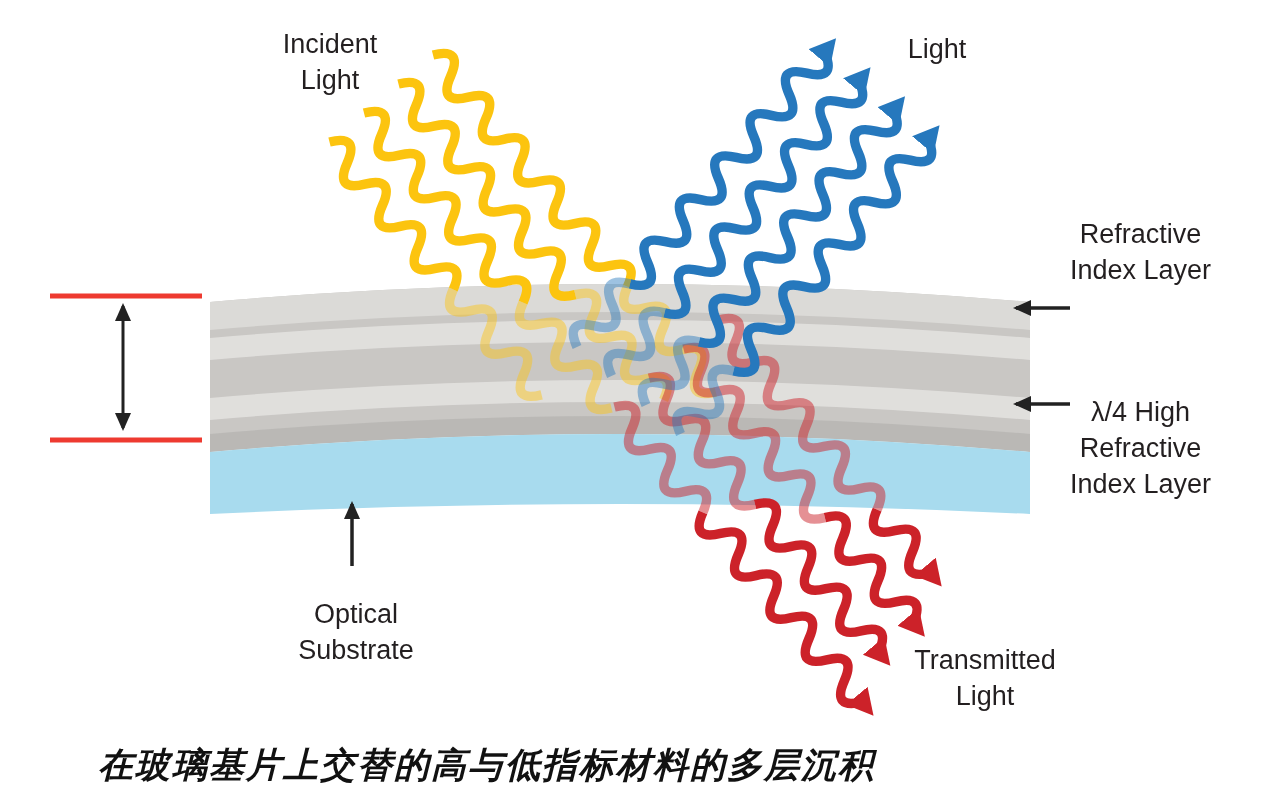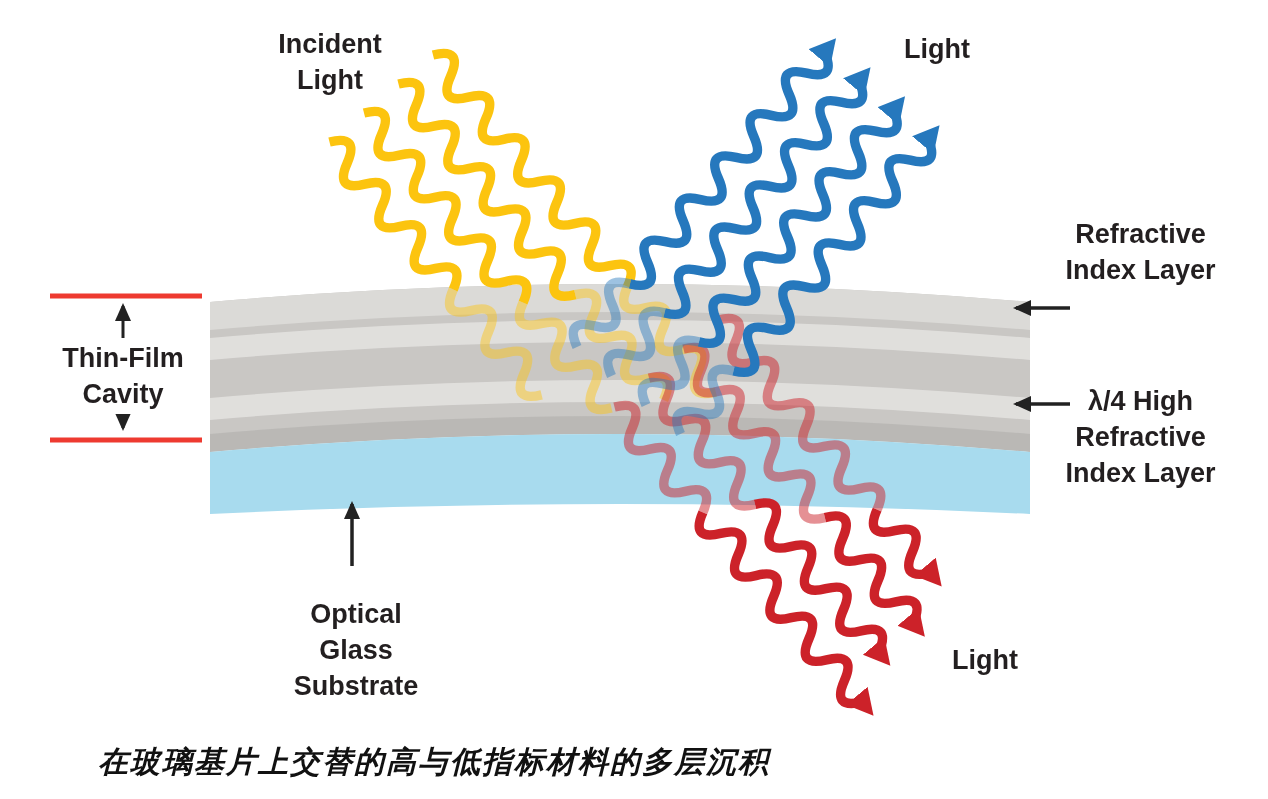--- a/index.html
+++ b/index.html
@@ -14,7 +14,7 @@
   .lbl{
     position:absolute;
     z-index:2;
-    font-weight:bold;
+    font-weight:normal;
     font-size:27px;
     line-height:36px;
     color:#231f20;

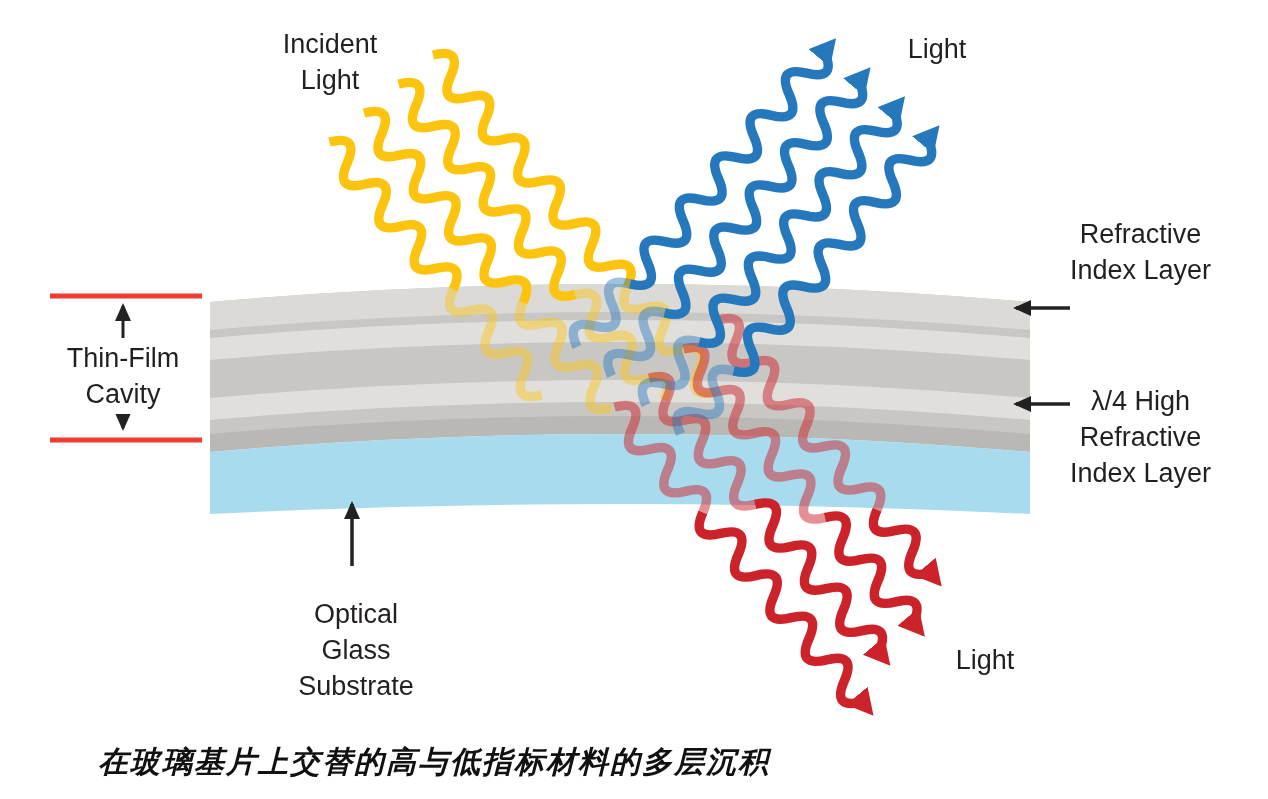--- a/index.html
+++ b/index.html
@@ -147,10 +147,6 @@
     <span>Index Layer</span>
   </div>
 
-  <div class="lbl cavity-lbl" style="left:48px;top:338px;width:150px;">
-    <span>Thin-Film</span>
-    <span>Cavity</span>
-  </div>
 
   <div class="lbl" style="left:266px;top:570px;width:180px;margin-top:26px;">
     <span>Optical</span>

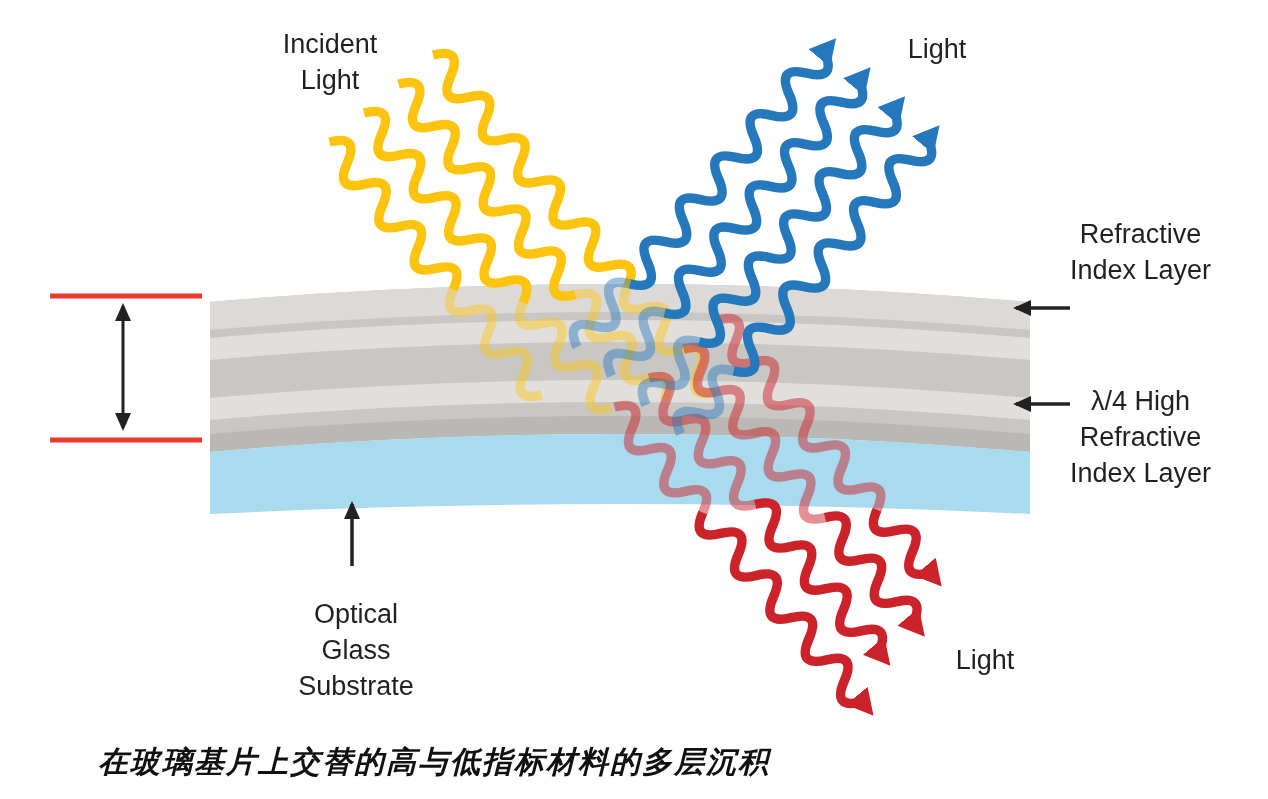--- a/index.html
+++ b/index.html
@@ -141,7 +141,7 @@
     <span>Index Layer</span>
   </div>
 
-  <div class="lbl" style="left:1043px;top:383px;width:195px;text-align:center;">
+  <div class="lbl" style="left:1043px;top:394px;width:195px;text-align:center;">
     <span>λ/4 High</span>
     <span>Refractive</span>
     <span>Index Layer</span>

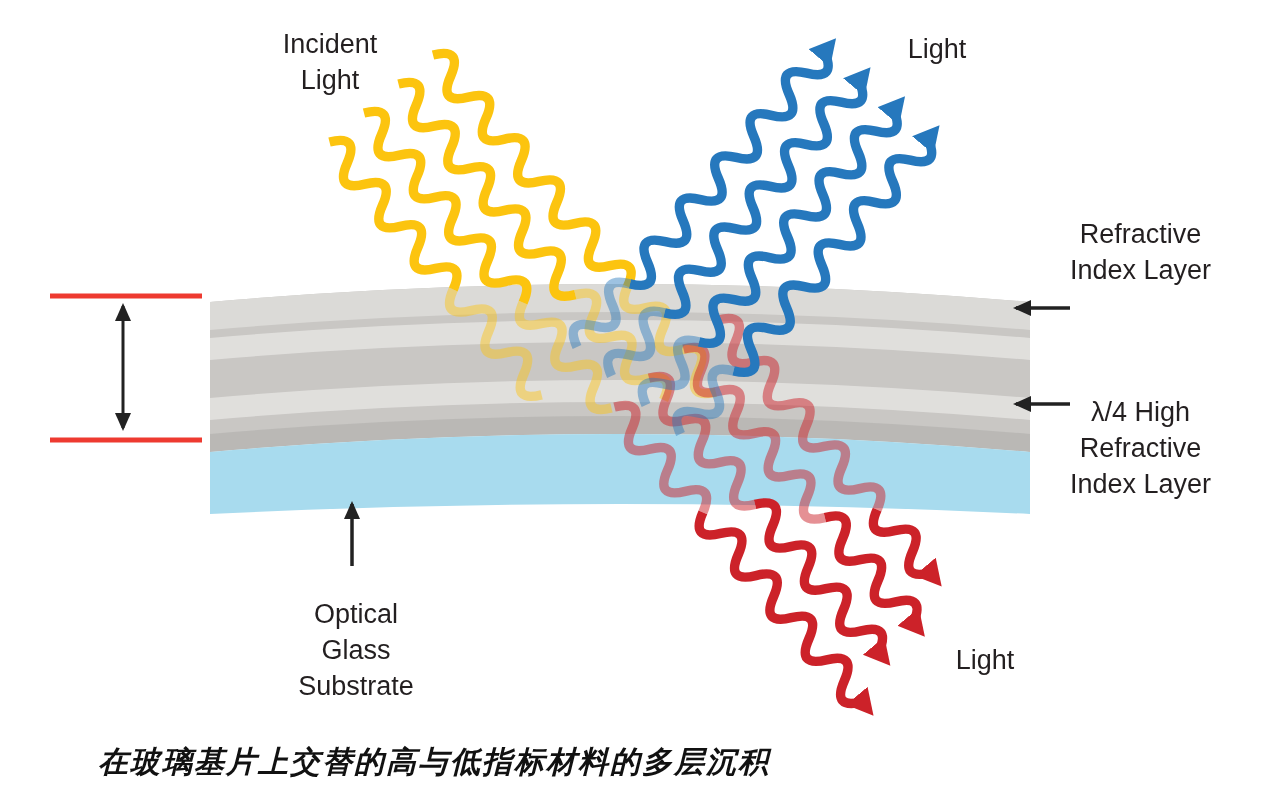--- a/index.html
+++ b/index.html
@@ -150,7 +150,6 @@
 
   <div class="lbl" style="left:266px;top:570px;width:180px;margin-top:26px;">
     <span>Optical</span>
-    <span>Glass</span>
     <span>Substrate</span>
   </div>
 

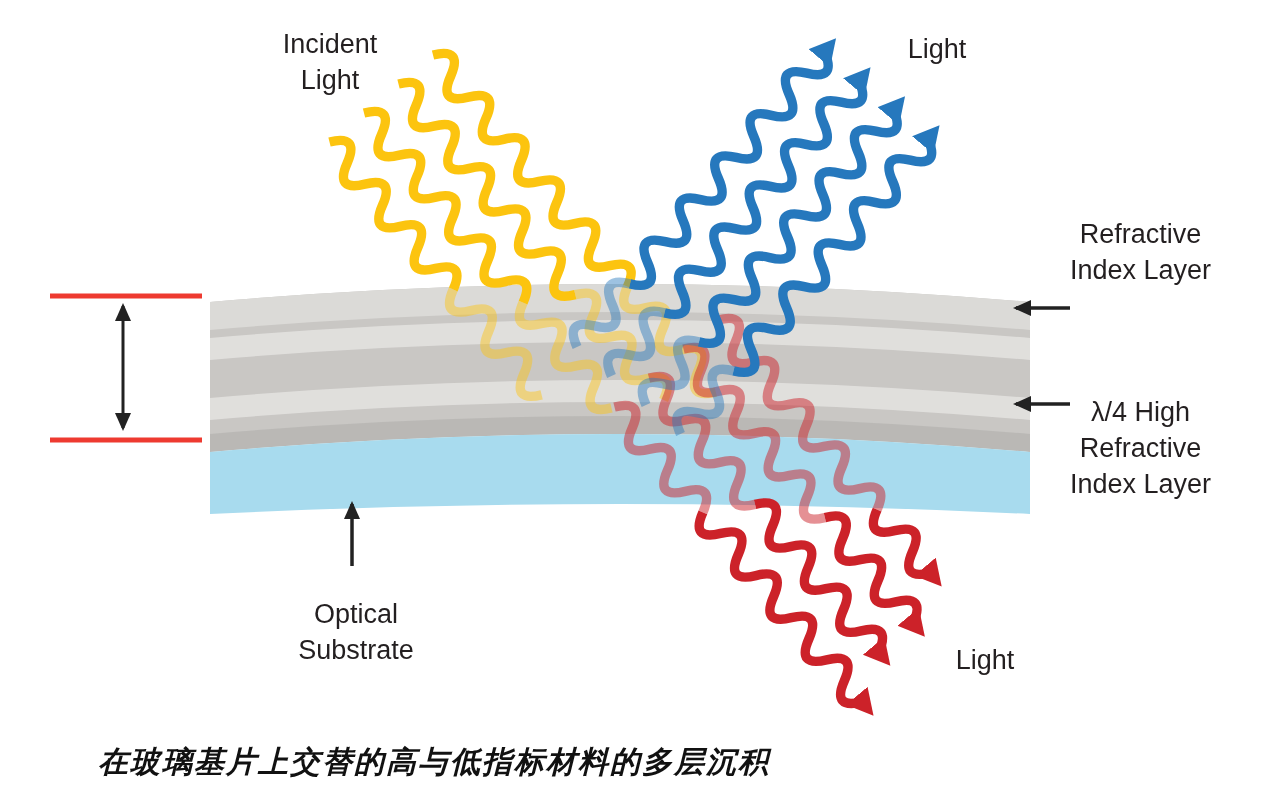--- a/index.html
+++ b/index.html
@@ -154,6 +154,7 @@
   </div>
 
   <div class="lbl" style="left:880px;top:642px;width:210px;">
+    <span>Transmitted</span>
     <span>Light</span>
   </div>
 

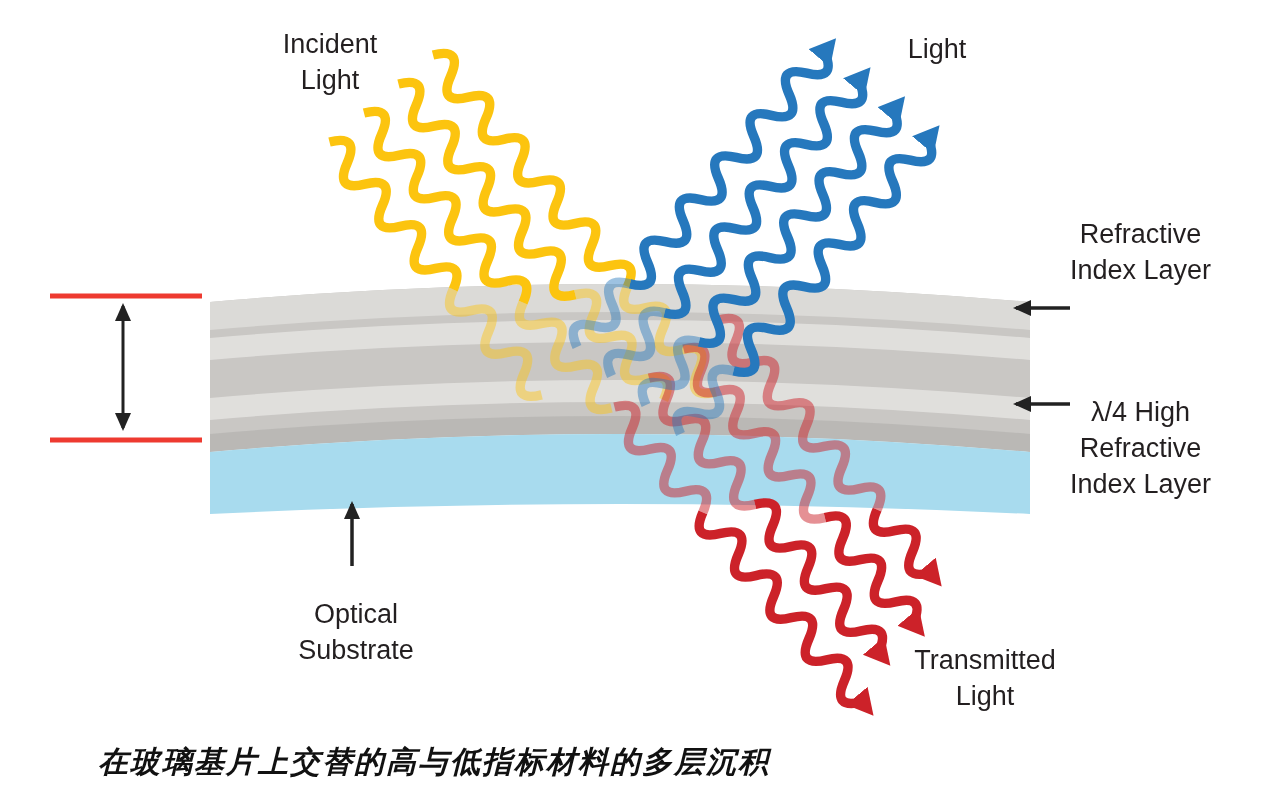--- a/index.html
+++ b/index.html
@@ -26,7 +26,7 @@
   .caption{
     position:absolute;
     z-index:2;
-    font-size:30px;
+    font-size:35px;
     font-style:italic;
     font-weight:600;
     letter-spacing:2px;

